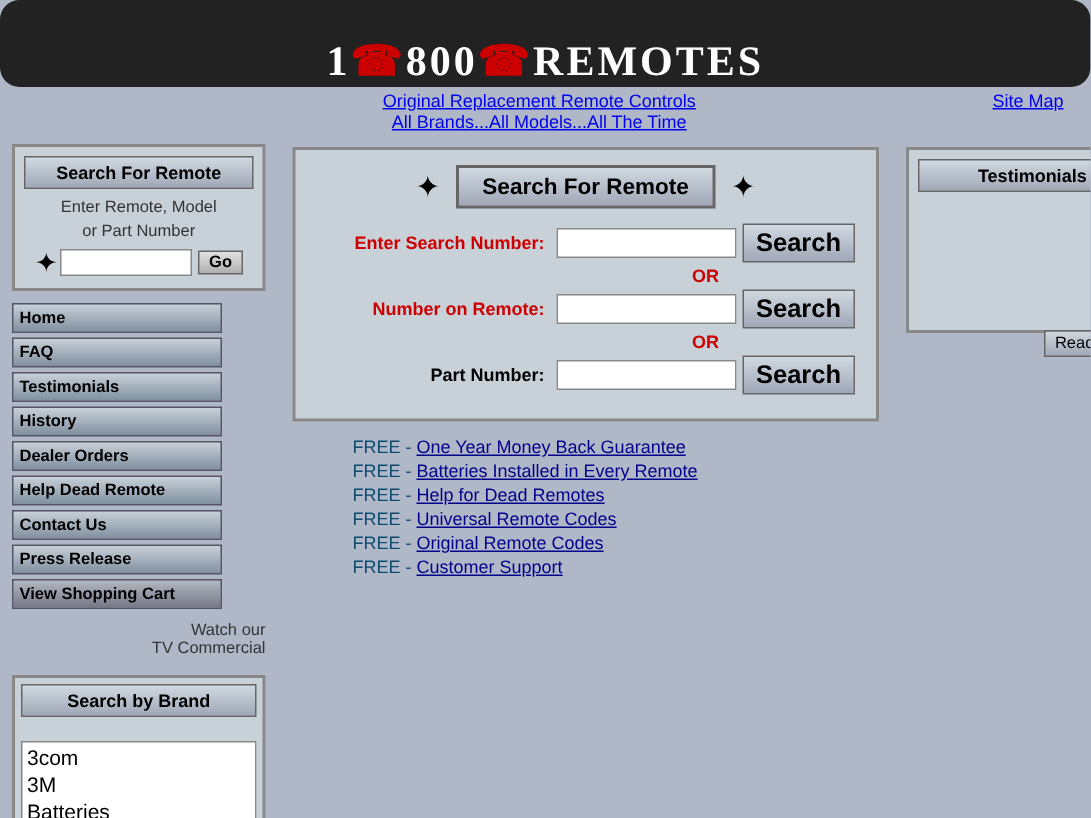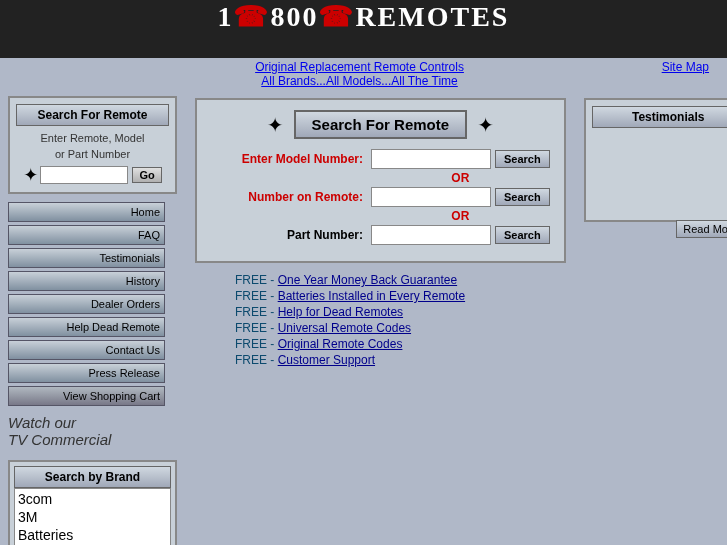--- a/index.html
+++ b/index.html
@@ -18,10 +18,11 @@
       height: 58px;
       background: #222;
       display: flex;
-      align-items: flex-start;
+      align-items: flex-end;
       justify-content: center;
       overflow: hidden;
       position: relative;
+      border-radius: 13px;
     }
     #header-logo {
       font-size: 28px;

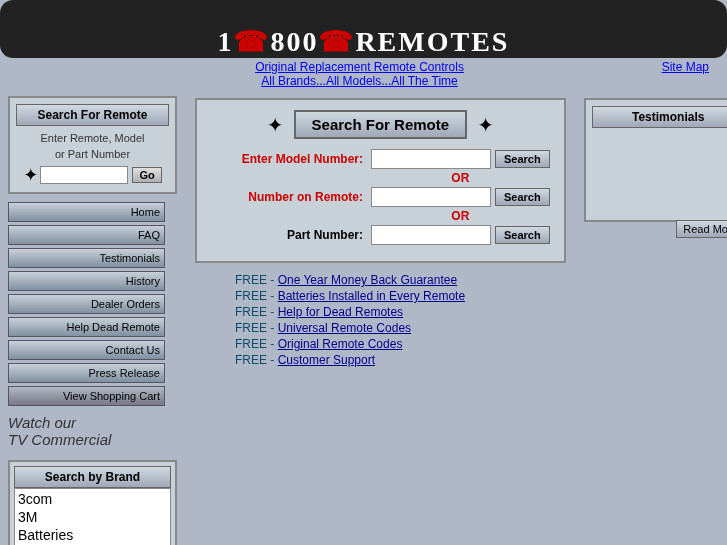--- a/index.html
+++ b/index.html
@@ -373,7 +373,7 @@
       </div>
 
       <div class="search-row">
-        <label>Enter Model Number:</label>
+        <label>Enter Search Number:</label>
         <input type="text" class="search-input" style="">
         <button class="search-btn">Search</button>
       </div>

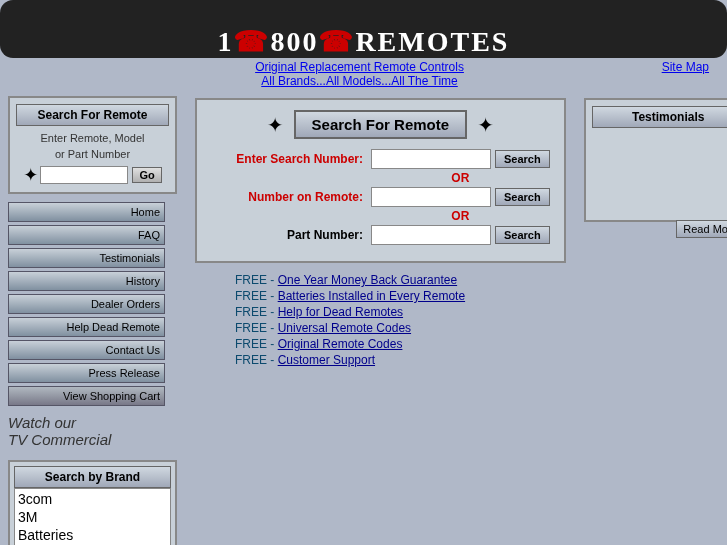--- a/index.html
+++ b/index.html
@@ -213,7 +213,7 @@
     .search-btn {
       background: linear-gradient(to bottom, #d0d8e0, #a0a8b8);
       border: 1px solid #666;
-      font-size: 11px;
+      font-size: 17px;
       font-weight: bold;
       padding: 2px 8px;
       margin-left: 4px;

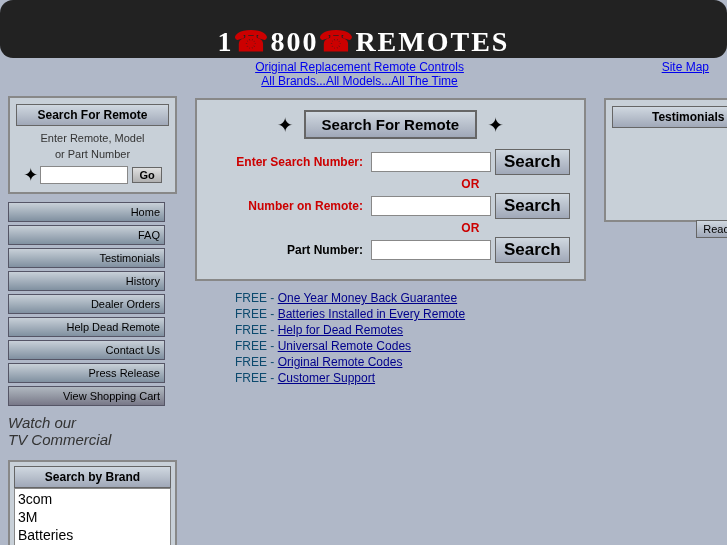--- a/index.html
+++ b/index.html
@@ -88,13 +88,13 @@
     
     .nav-btn {
       display: block;
-      width: 157px;
+      width: 140px;
       background: linear-gradient(to bottom, #c8d0d8, #8090a0);
       border: 1px solid #556;
       font-size: 11px;
-      font-weight: normal;
+      font-weight: bold;
       color: #000;
-      text-align: right;
+      text-align: left;
       padding: 3px 4px;
       margin-bottom: 3px;
       cursor: pointer;

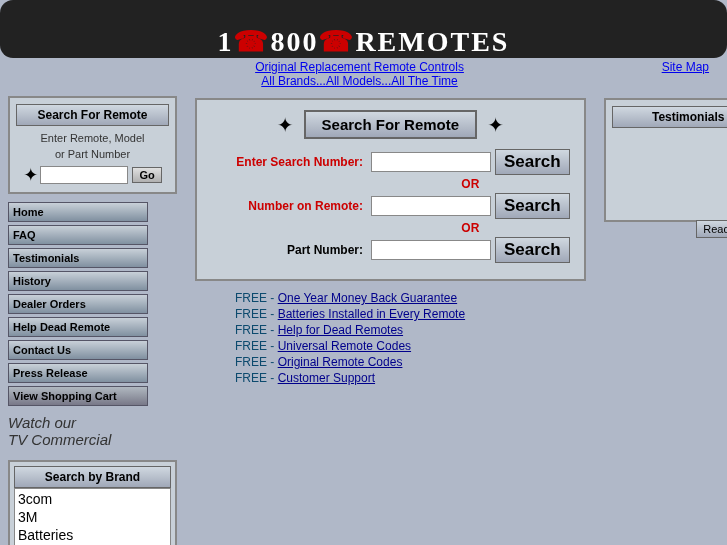--- a/index.html
+++ b/index.html
@@ -102,11 +102,10 @@
     }
 
     .watch-tv {
-      text-align: left;
+      text-align: right;
       margin-top: 8px;
-      font-size: 15px;
+      font-size: 11px;
       color: #333;
-      font-style: italic;
     }
     .watch-tv span { display: block; }
 

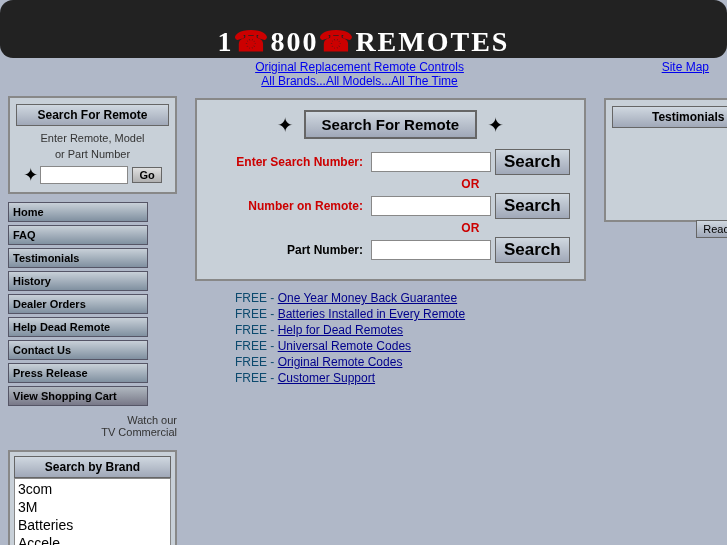--- a/index.html
+++ b/index.html
@@ -122,7 +122,7 @@
       font-weight: bold;
       font-size: 12px;
       padding: 3px 6px;
-      margin-bottom: 0;
+      margin-bottom: 16px;
       display: block;
       text-align: center;
     }

